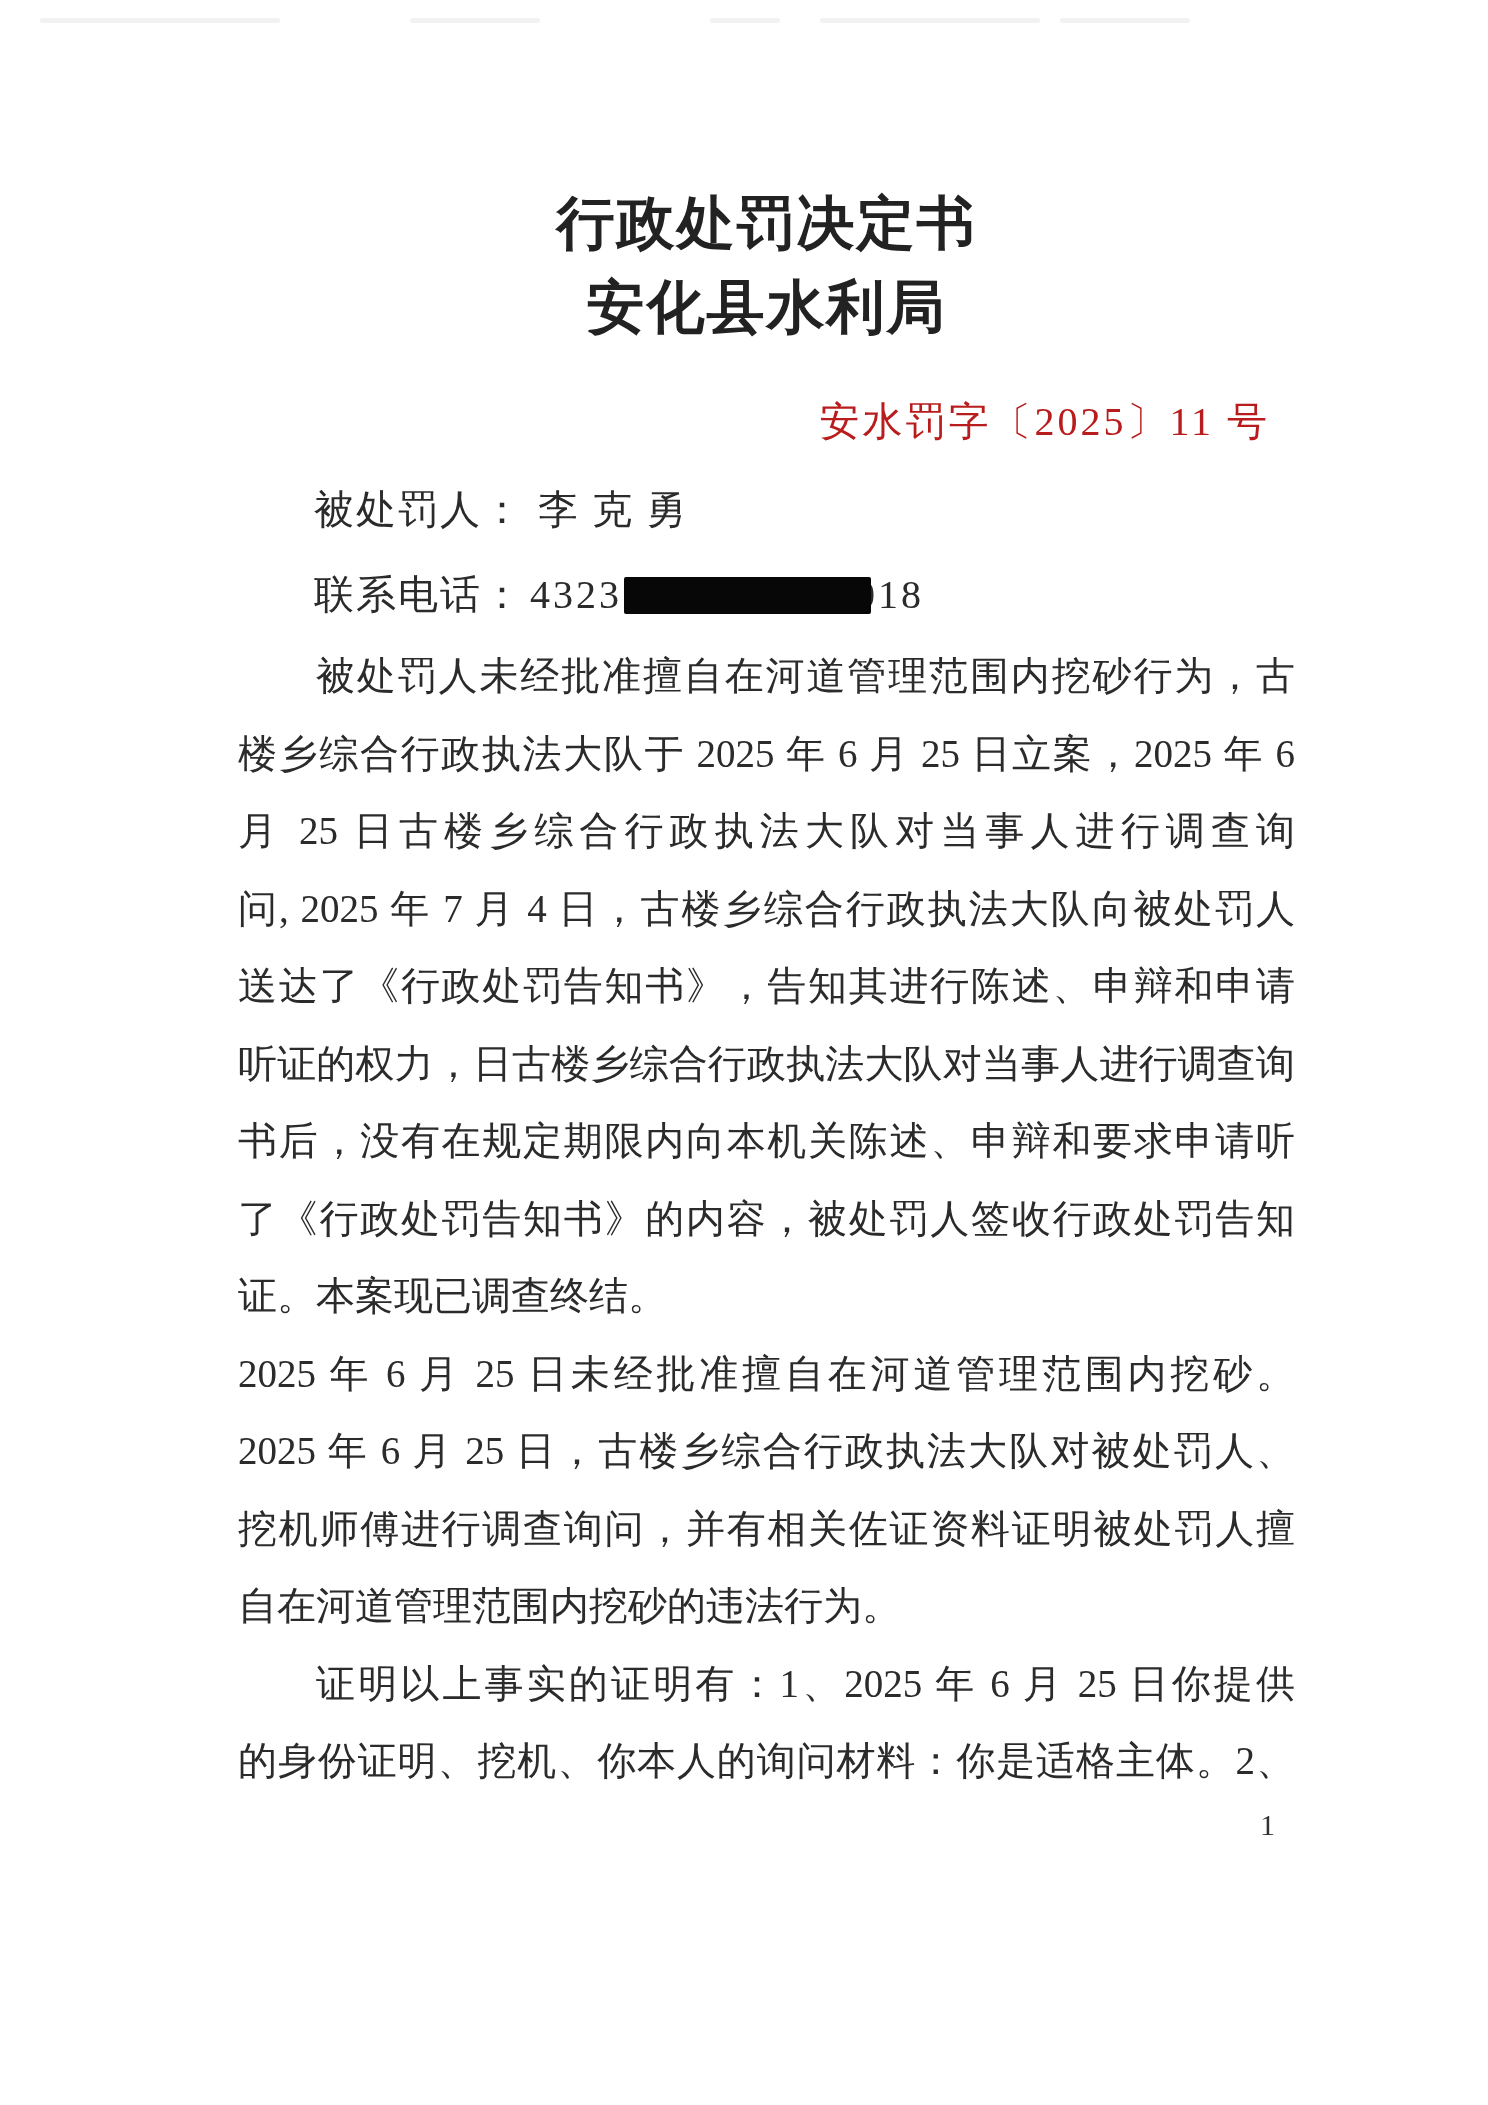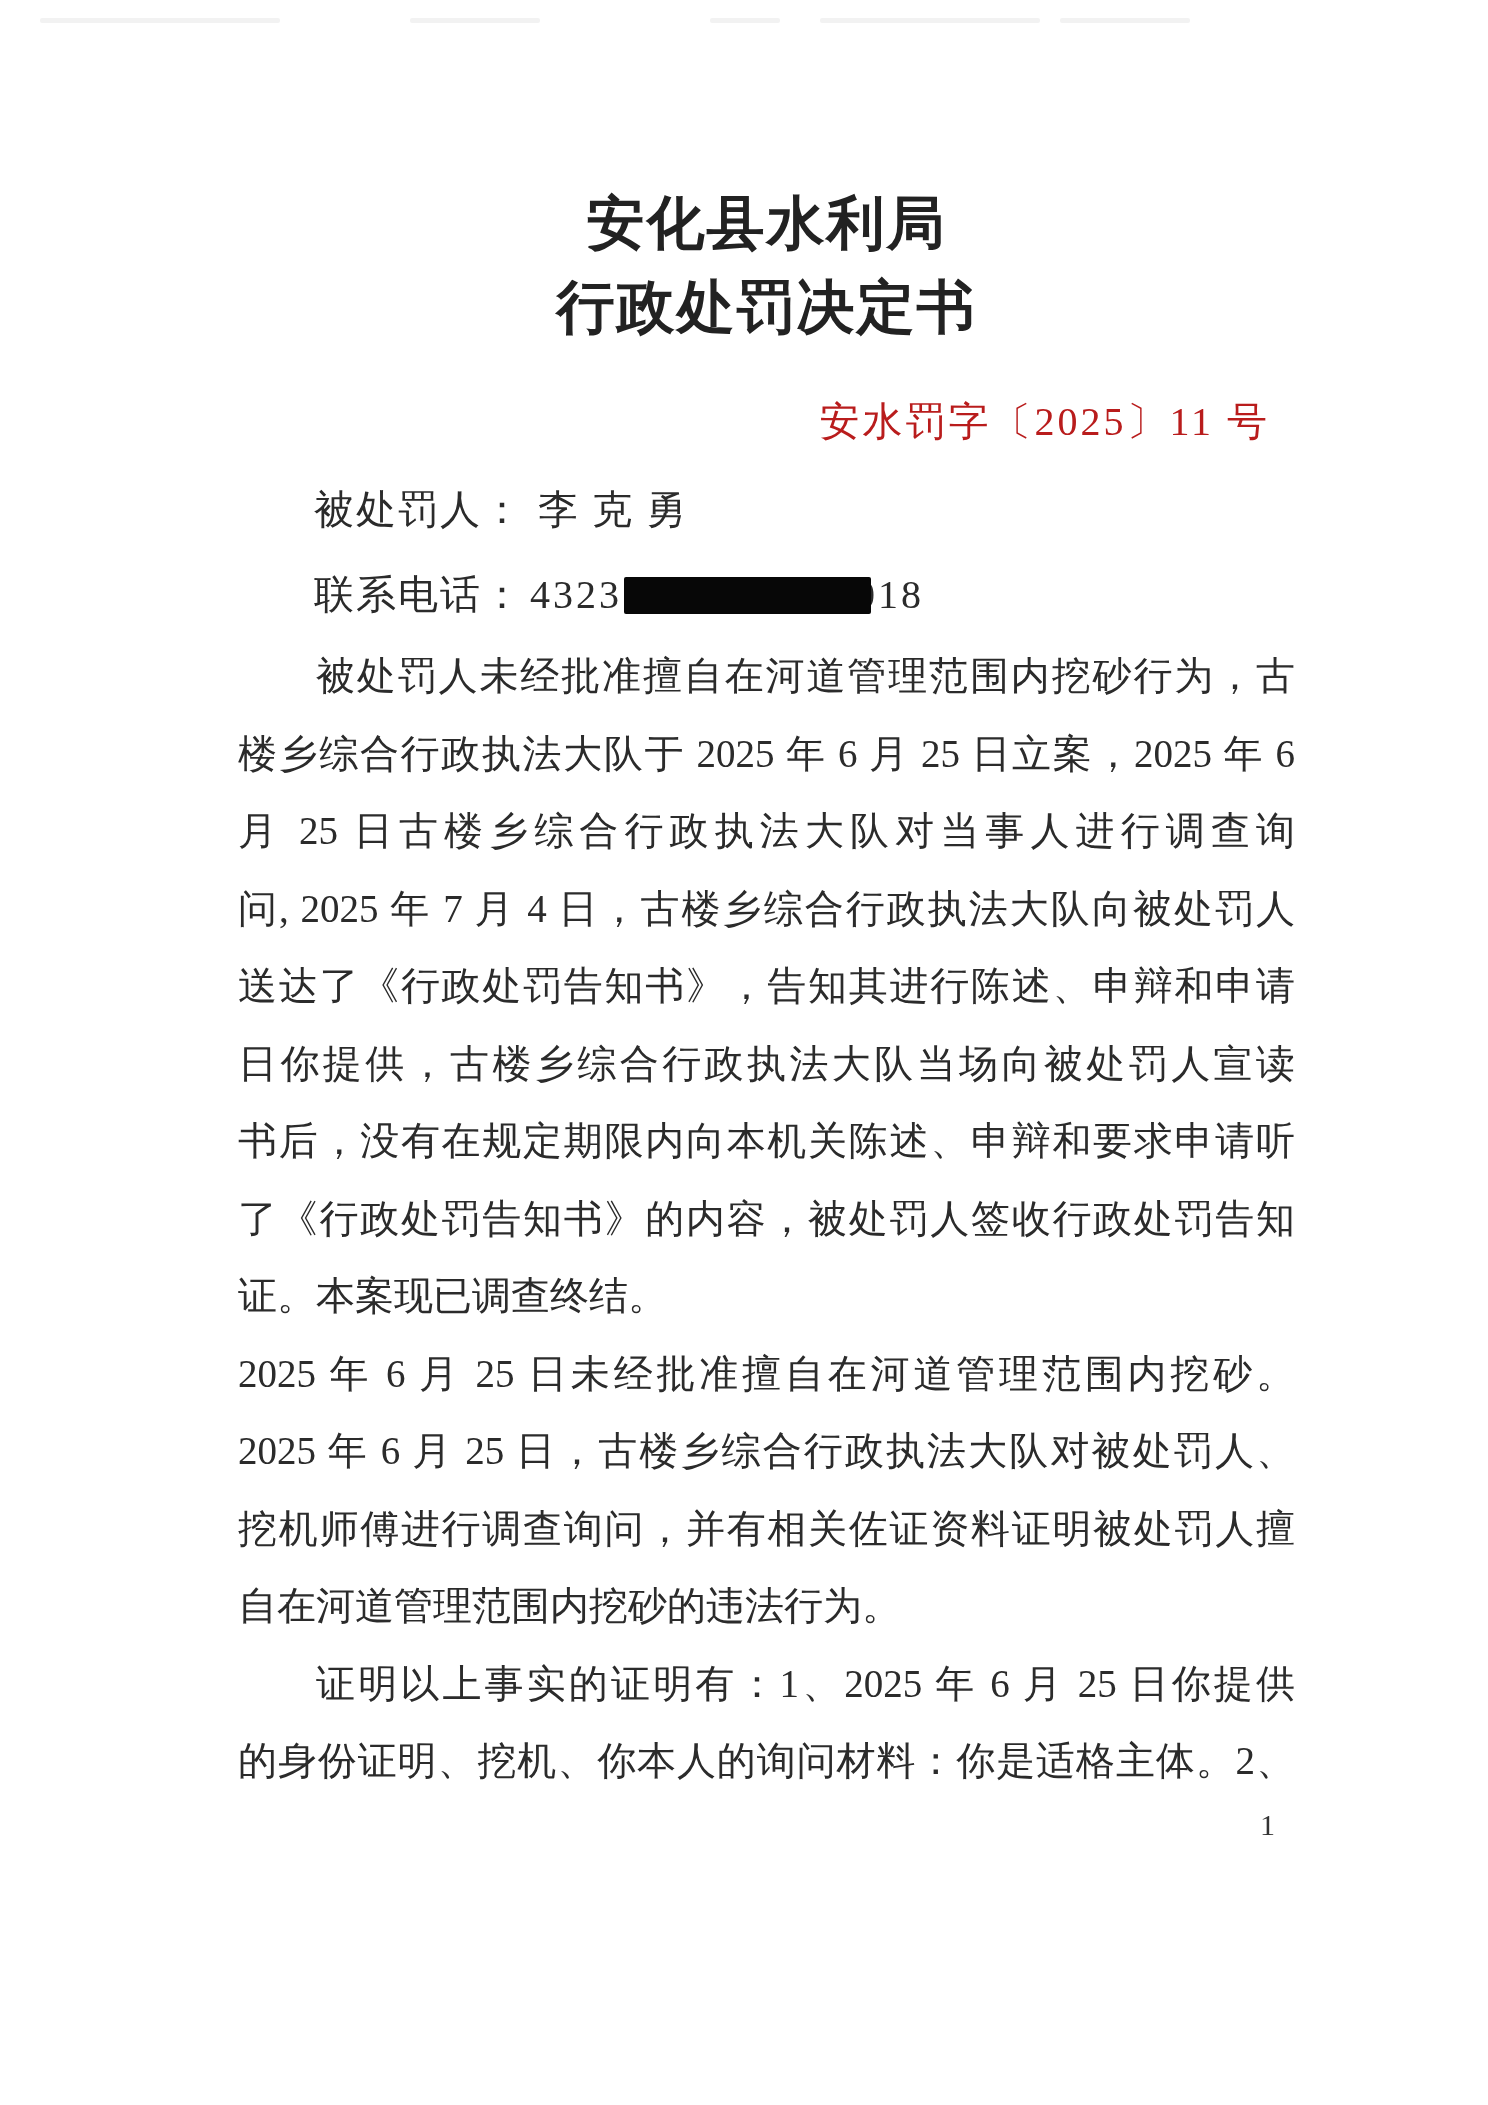--- a/index.html
+++ b/index.html
@@ -93,8 +93,8 @@
   <div class="content">
 
     <div class="title">
+      <div>行政处罚决定书</div>
       <div>安化县水利局</div>
-      <div>行政处罚决定书</div>
     </div>
 
     <div class="doc-number">安水罚字〔2025〕11 号</div>

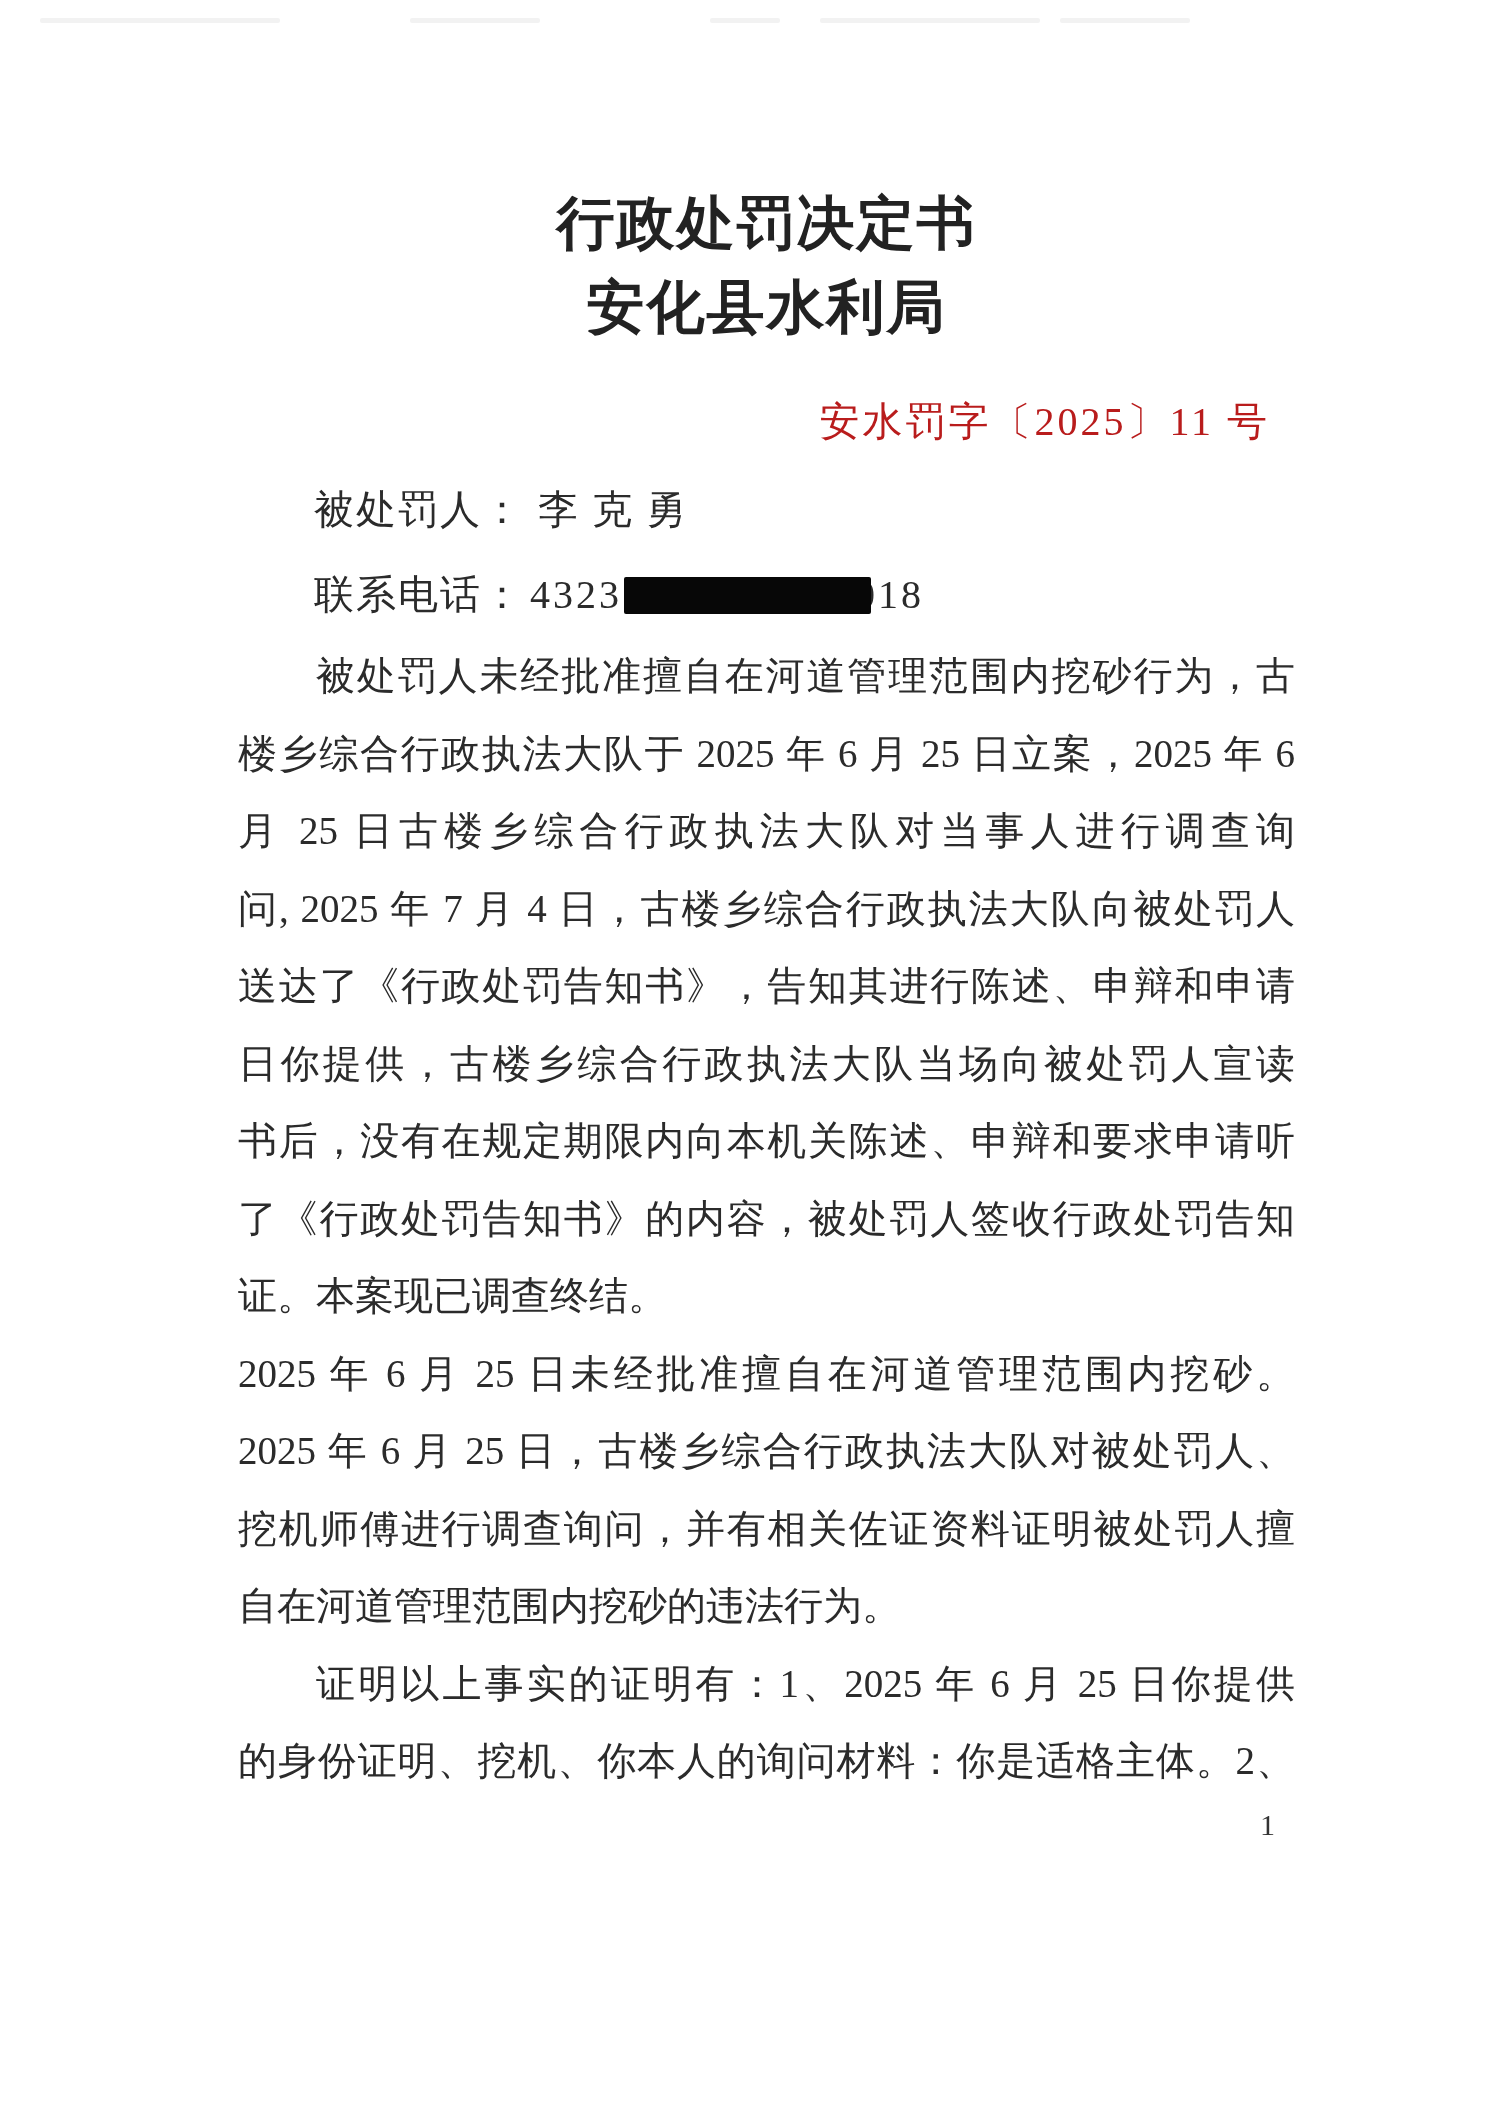--- a/index.html
+++ b/index.html
@@ -114,7 +114,7 @@
         <div class="body-line">月 25 日古楼乡综合行政执法大队对当事人进行调查询</div>
         <div class="body-line">问, 2025 年 7 月 4 日，古楼乡综合行政执法大队向被处罚人</div>
         <div class="body-line">送达了《行政处罚告知书》，告知其进行陈述、申辩和申请</div>
-        <div class="body-line">日你提供，古楼乡综合行政执法大队当场向被处罚人宣读</div>
+        <div class="body-line">听证的权力，日古楼乡综合行政执法大队对当事人进行调查询</div>
         <div class="body-line">书后，没有在规定期限内向本机关陈述、申辩和要求申请听</div>
         <div class="body-line">了《行政处罚告知书》的内容，被处罚人签收行政处罚告知</div>
         <div class="body-line no-just">证。本案现已调查终结。</div>

